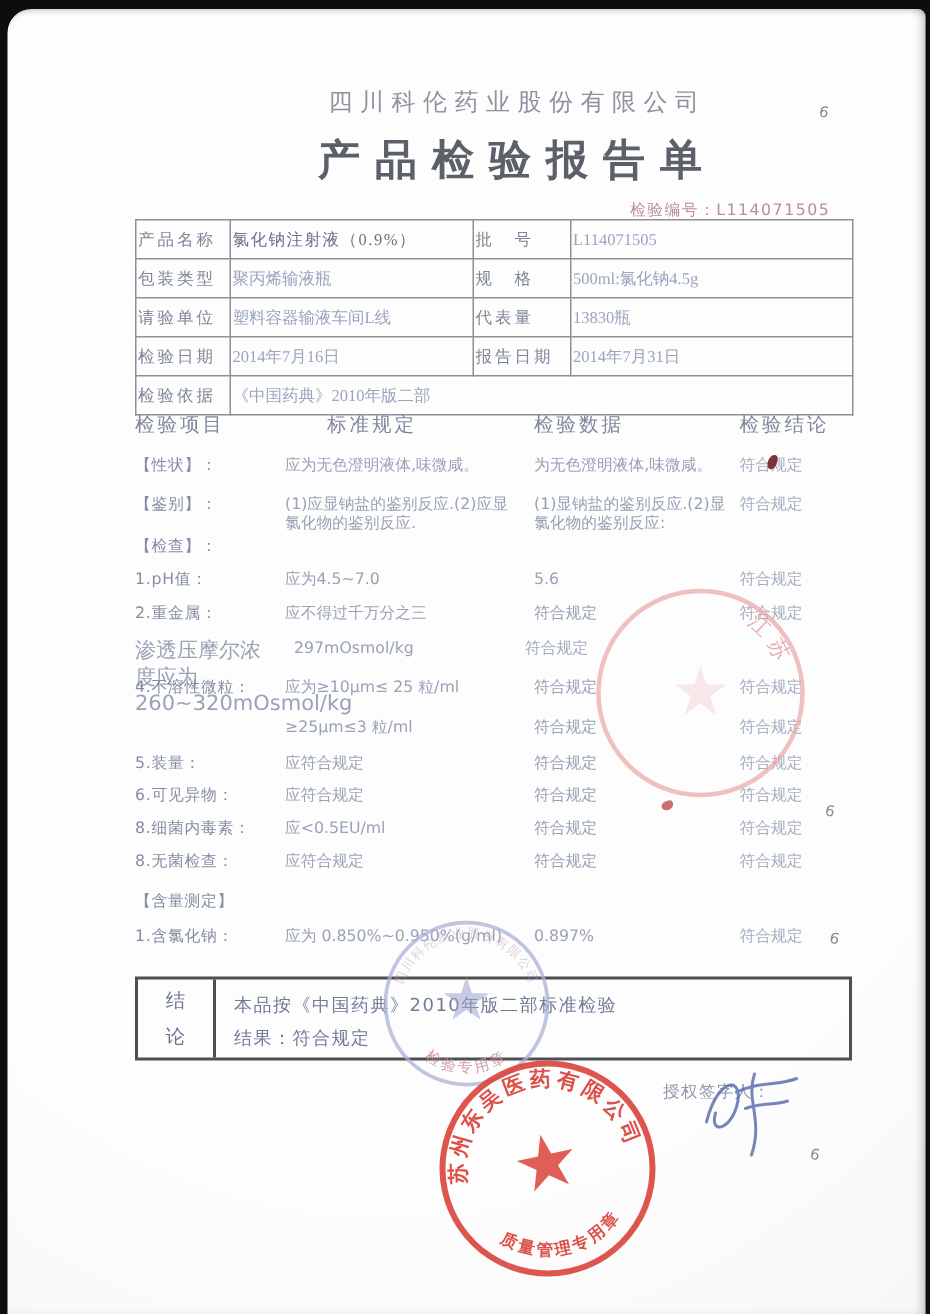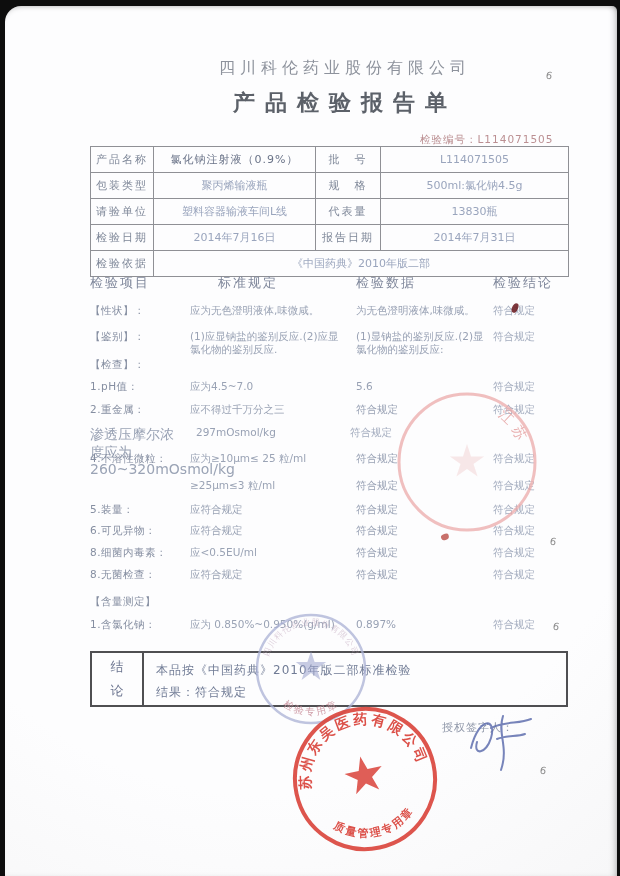--- a/index.html
+++ b/index.html
@@ -12,7 +12,7 @@
   .company{position:absolute;top:52px;left:90px;width:500px;text-align:center;
            font-size:16px;letter-spacing:5px;color:#8d929c;}
   .doc-title{position:absolute;top:82px;left:90px;width:500px;text-align:center;
-             font-size:22px;font-weight:bold;letter-spacing:10px;color:#5c6169;}
+             font-size:28px;font-weight:bold;letter-spacing:10px;color:#5c6169;}
   .report-no{position:absolute;top:127px;left:415px;font-size:10.5px;color:#bb8f92;letter-spacing:1px;}
   table.info{position:absolute;top:140px;left:85px;width:478px;border-collapse:collapse;table-layout:fixed;}
   table.info td{border:1px solid #8f9095;height:23px;text-align:center;font-size:11px;

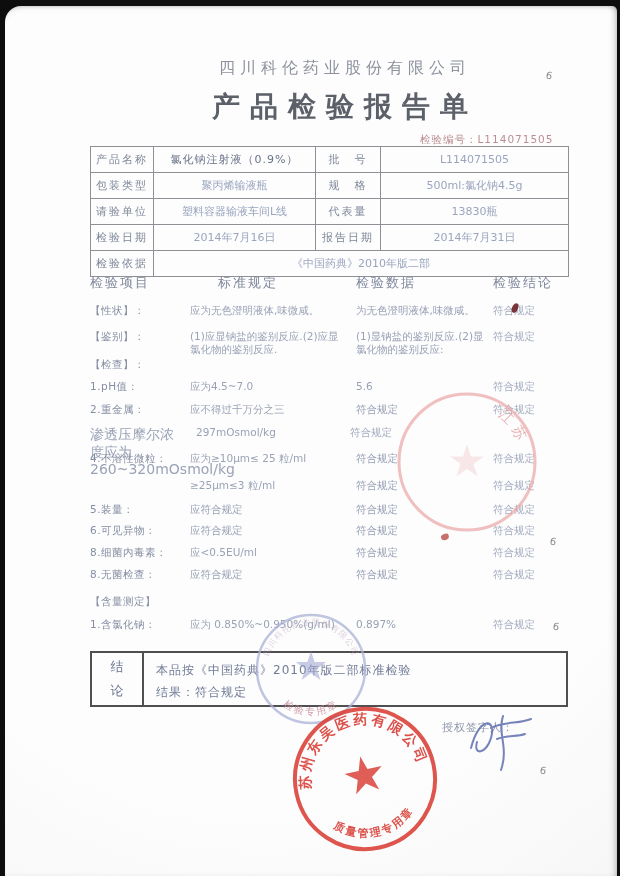--- a/index.html
+++ b/index.html
@@ -15,8 +15,8 @@
              font-size:28px;font-weight:bold;letter-spacing:10px;color:#5c6169;}
   .report-no{position:absolute;top:127px;left:415px;font-size:10.5px;color:#bb8f92;letter-spacing:1px;}
   table.info{position:absolute;top:140px;left:85px;width:478px;border-collapse:collapse;table-layout:fixed;}
-  table.info td{border:1px solid #8f9095;height:23px;text-align:center;font-size:11px;
-                overflow:hidden;white-space:nowrap;}
+  table.info td{border:1px solid #8f9095;height:23px;text-align:left;font-size:11px;
+                overflow:hidden;white-space:nowrap;font-family:Liberation Serif, serif;}
   td.lbl{color:#7e8798;letter-spacing:2px;}
   td.val{color:#9aa5bd;}
   td.val-dark{color:#6a7388;font-weight:500;letter-spacing:1px;margin-top:48px;}

